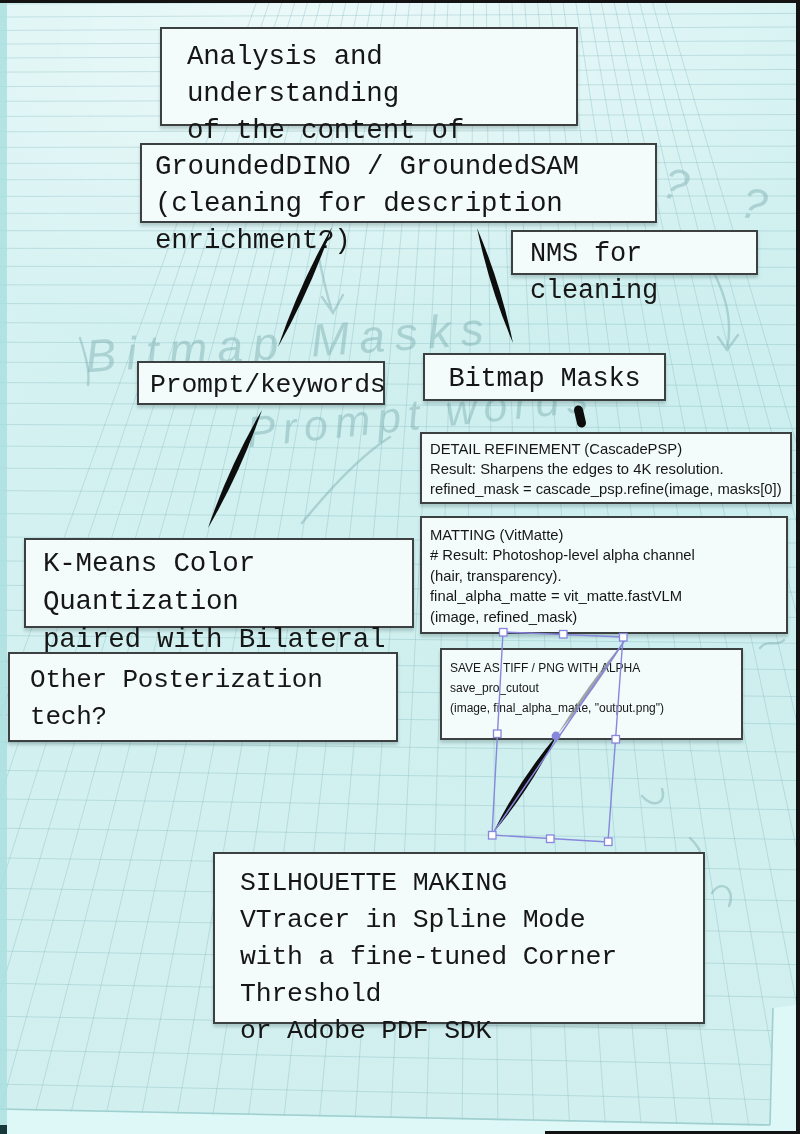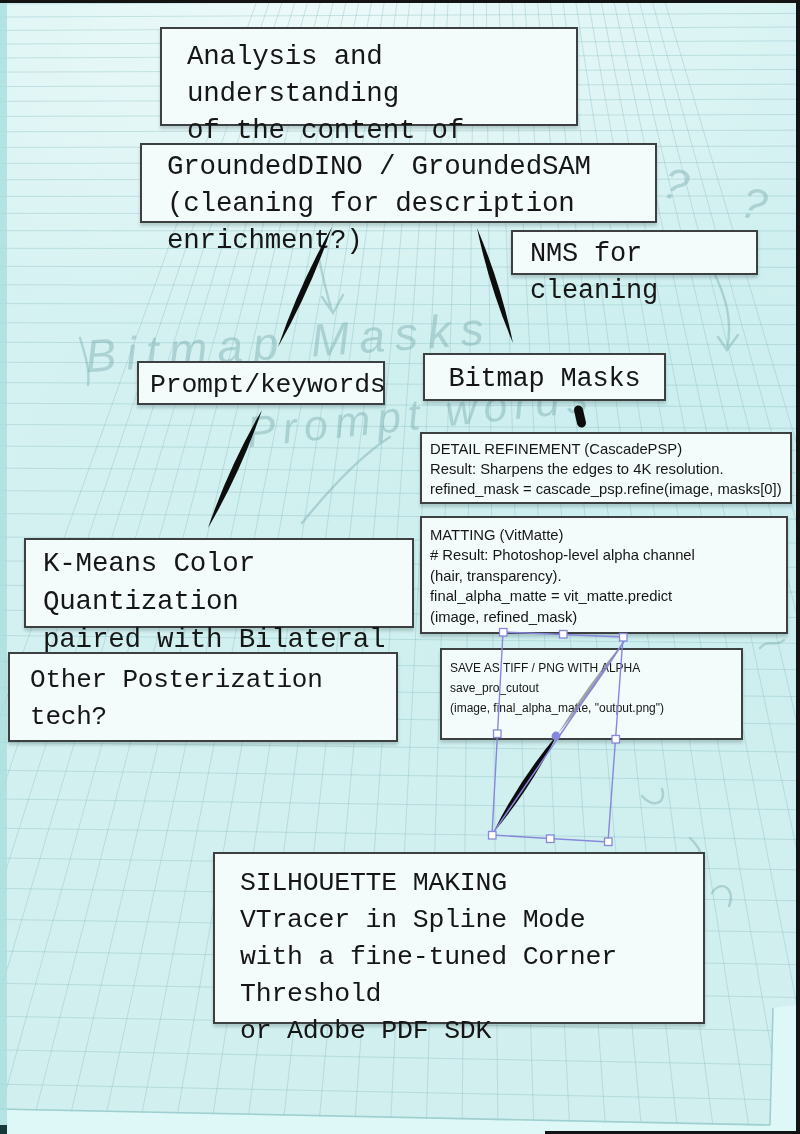--- a/index.html
+++ b/index.html
@@ -158,7 +158,7 @@
       <div>of the content of Images</div>
     </div>
 
-    <div class="node big" style="left:140px;top:143px;width:517px;height:80px;padding:3px 8px 0 25px">
+    <div class="node big" style="left:140px;top:143px;width:517px;height:80px;padding:3px 8px 0 13px">
       <div>GroundedDINO / GroundedSAM</div>
       <div>(cleaning for description enrichment?)</div>
     </div>

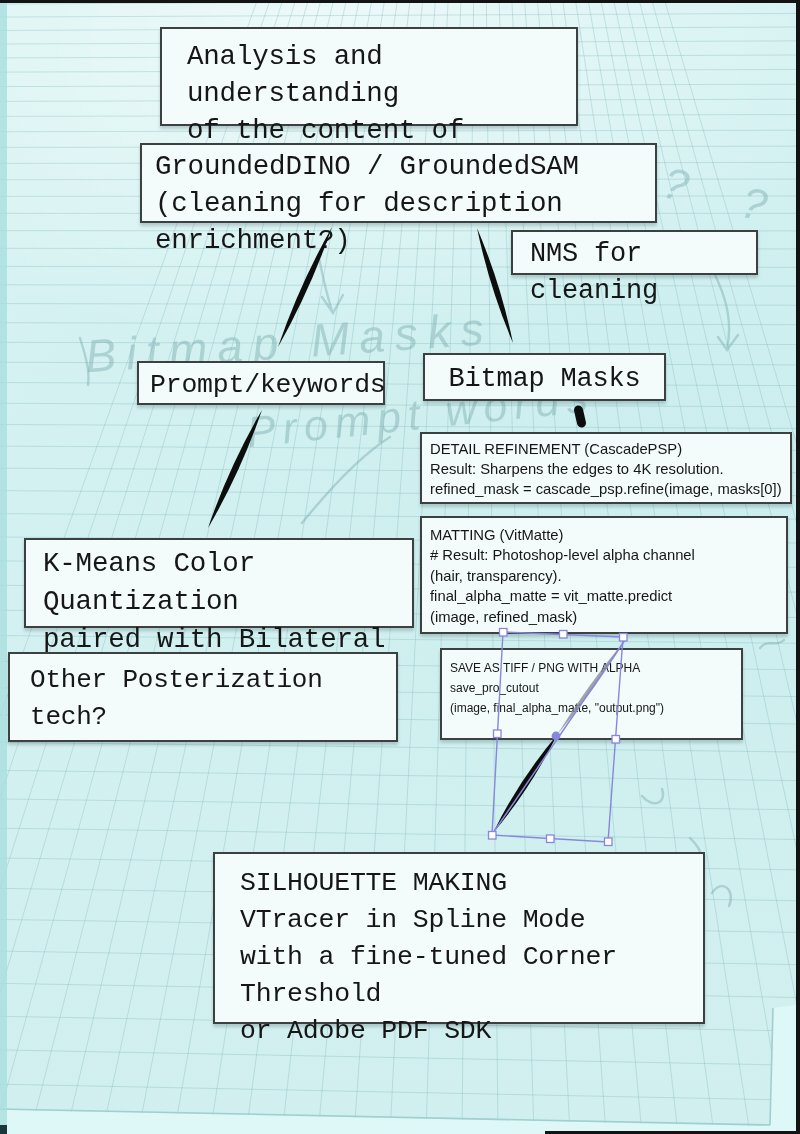--- a/index.html
+++ b/index.html
@@ -185,7 +185,7 @@
       <div>MATTING (VitMatte)</div>
       <div># Result: Photoshop-level alpha channel</div>
       <div>(hair, transparency).</div>
-      <div>final_alpha_matte = vit_matte.predict</div>
+      <div>final_alpha_matte = vit_matte.fastVLM</div>
       <div>(image, refined_mask)</div>
     </div>
 

